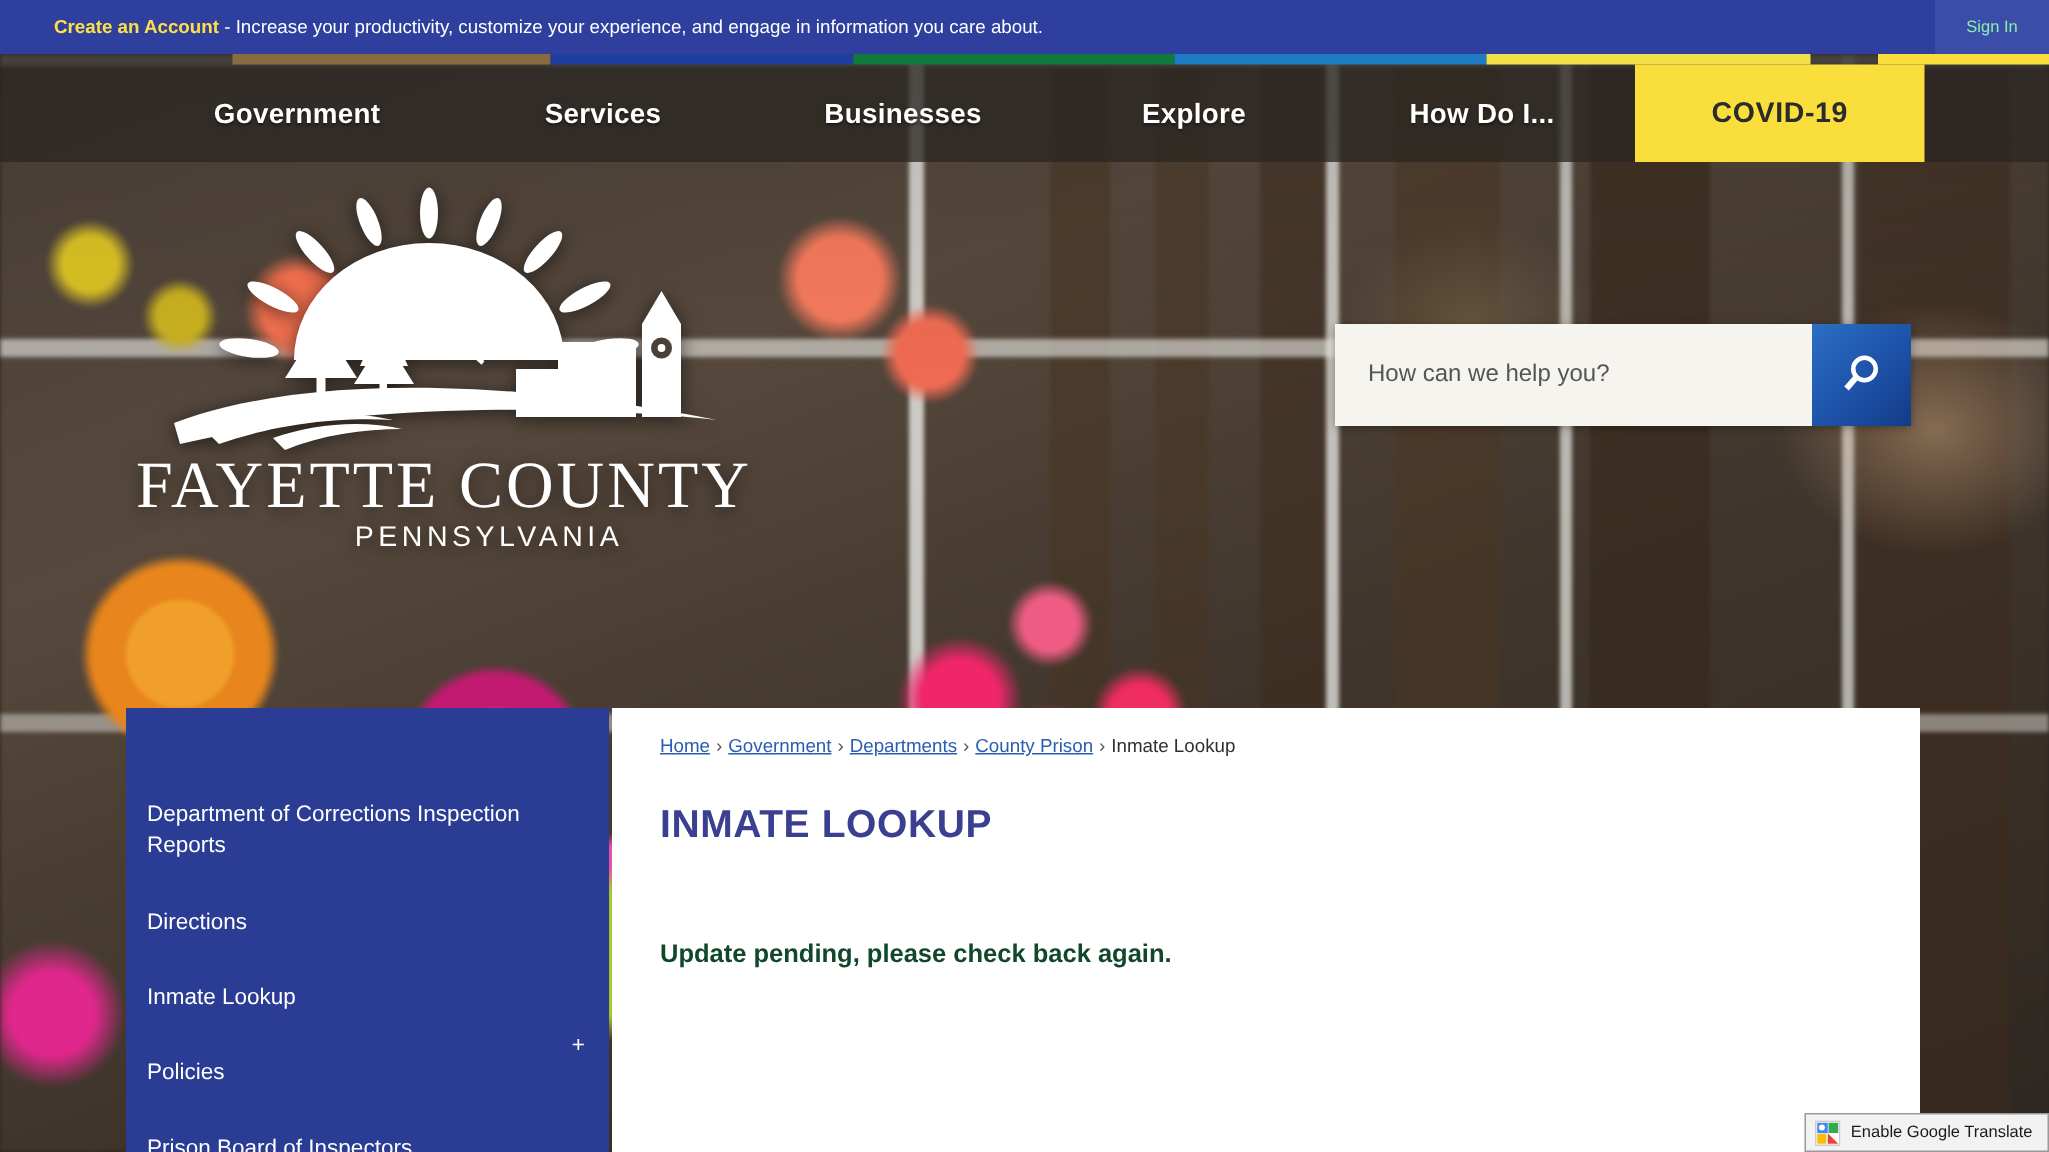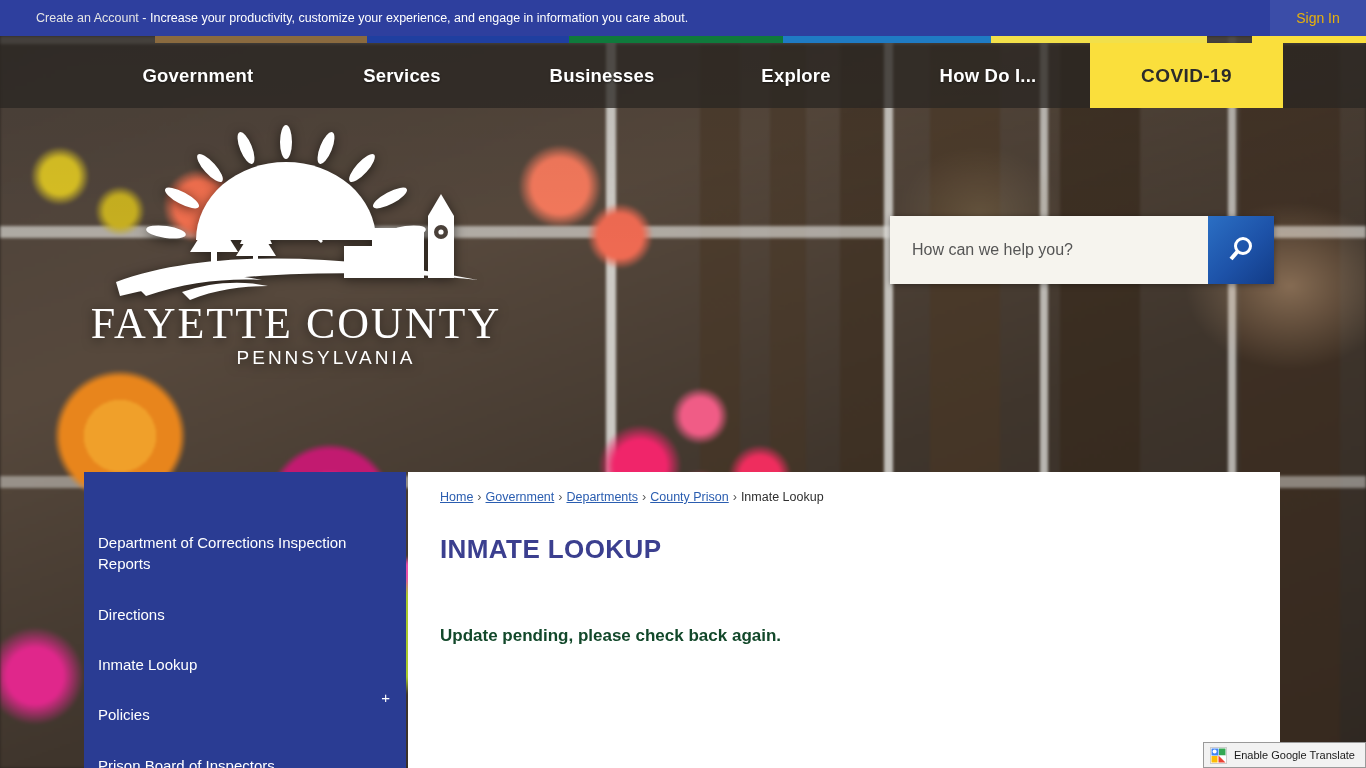--- a/index.html
+++ b/index.html
@@ -24,7 +24,7 @@
     white-space: nowrap;
   }
   #account-bar .msg .create {
-    color: #e5e5e5; font-weight: normal;
+    color: #fde047; font-weight: bold;
     text-decoration: none;
   }
   #signin-button {

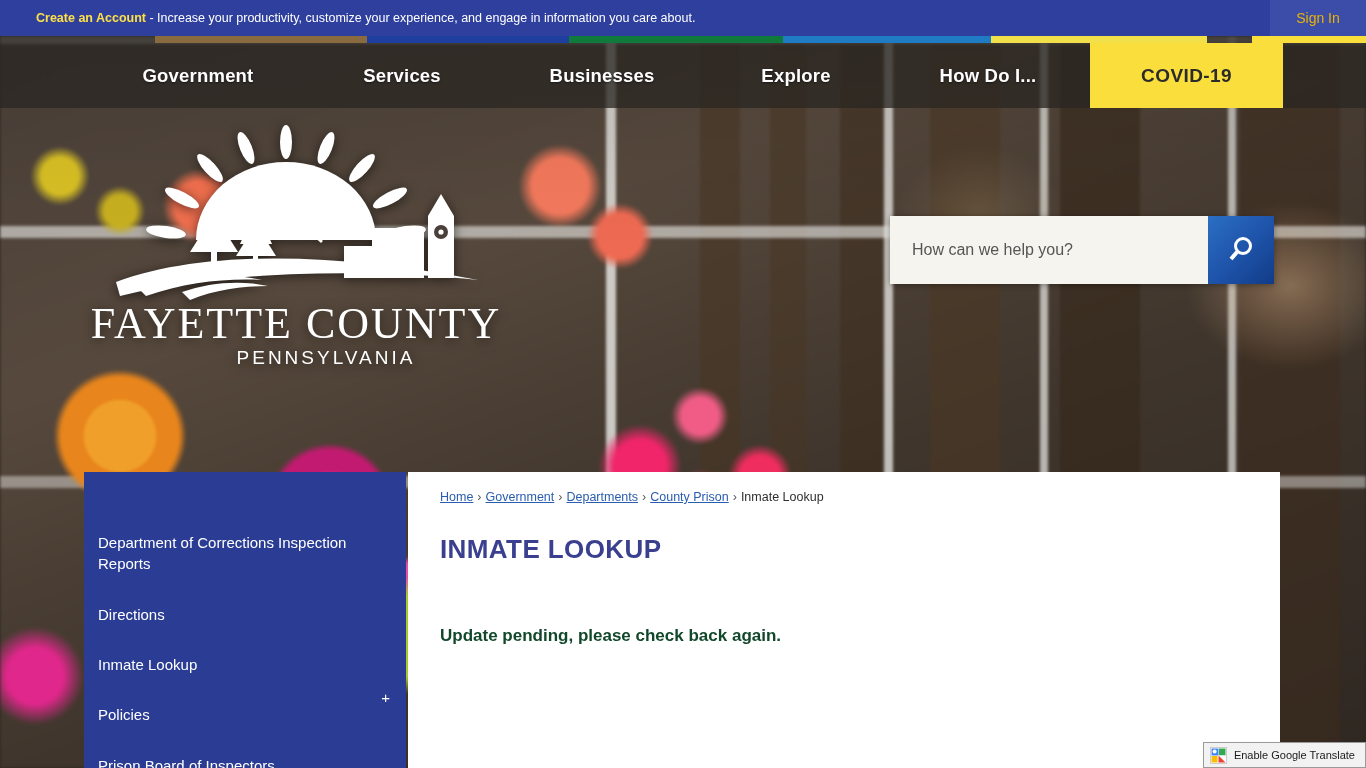--- a/index.html
+++ b/index.html
@@ -29,10 +29,10 @@
   }
   #signin-button {
     position: absolute; right: 0; top: 0;
-    width: 96px; height: 36px;
+    width: 76px; height: 36px;
     line-height: 36px; text-align: center;
     background: #3b4da8;
-    color: #eab308; font-size: 14px;
+    color: #86efac; font-size: 11px;
     cursor: pointer;
   }
 

